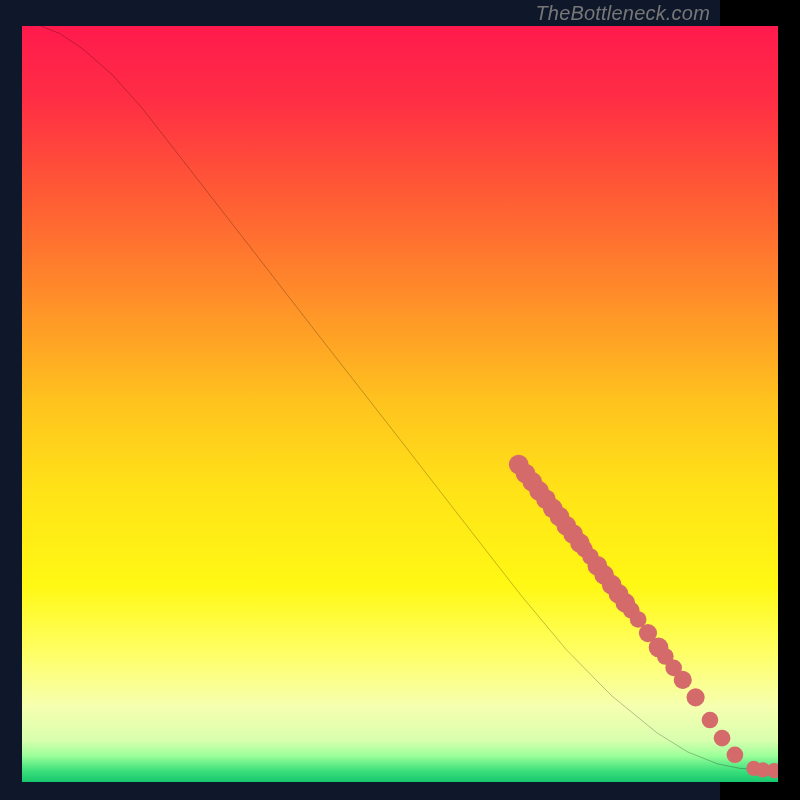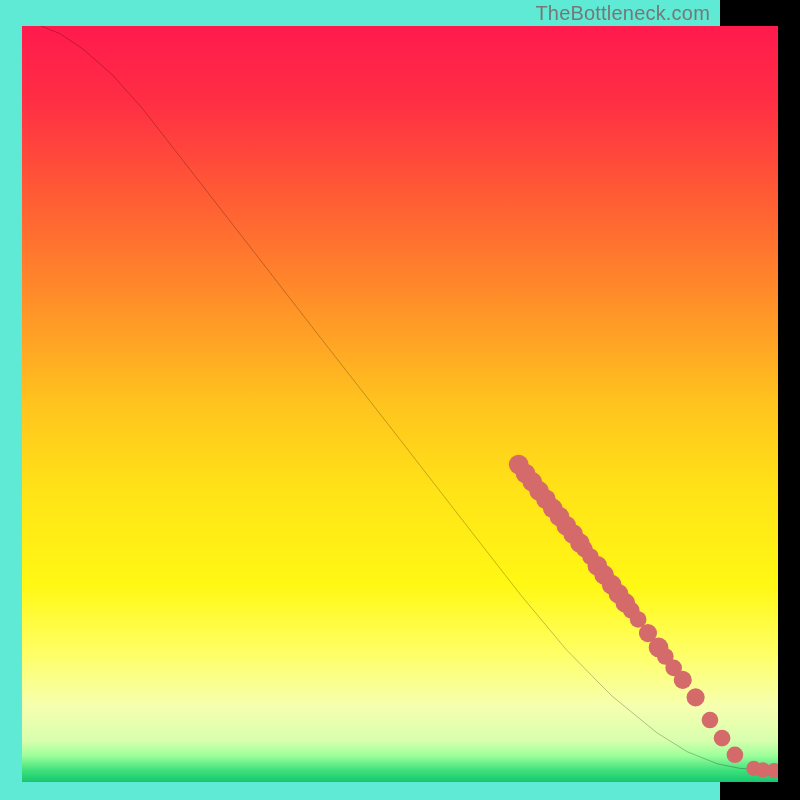--- a/index.html
+++ b/index.html
@@ -15,7 +15,8 @@
     position: relative;
     width: 720px;
     height: 800px;
-    background: #5eead4;
+    background: #0f172a;
+    font-style: italic;
   }
   .watermark {
     position: absolute;

